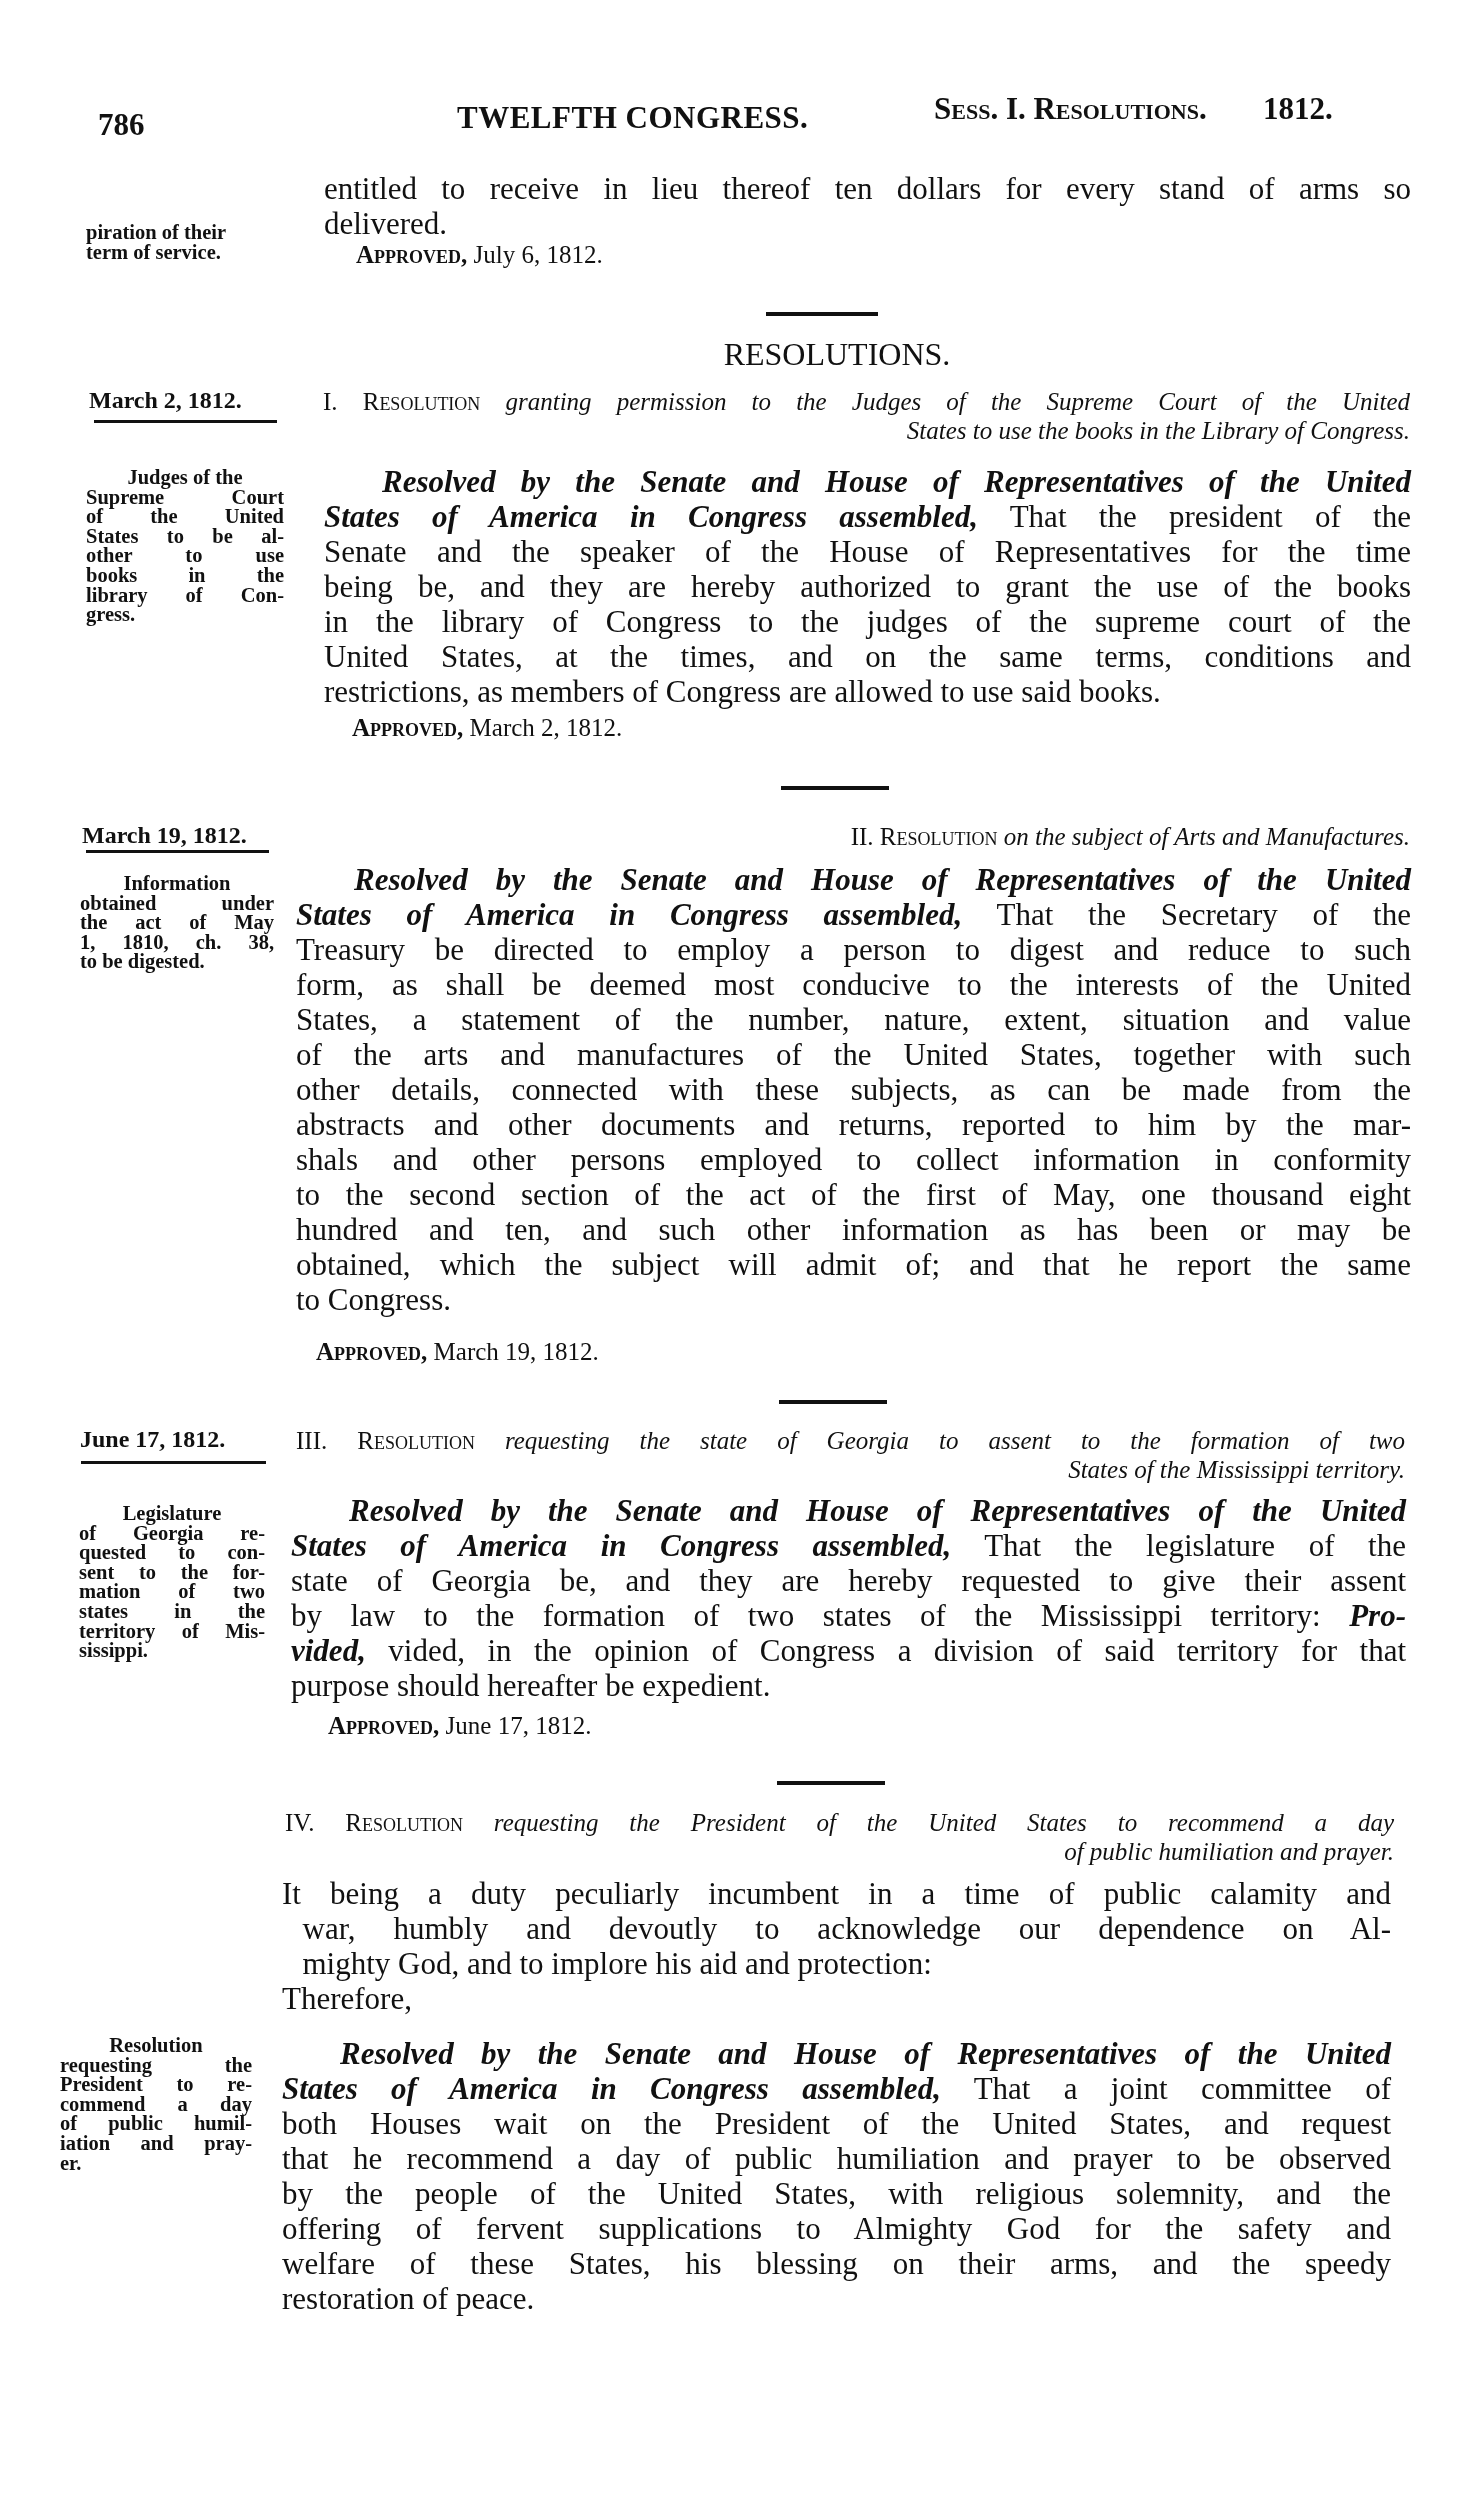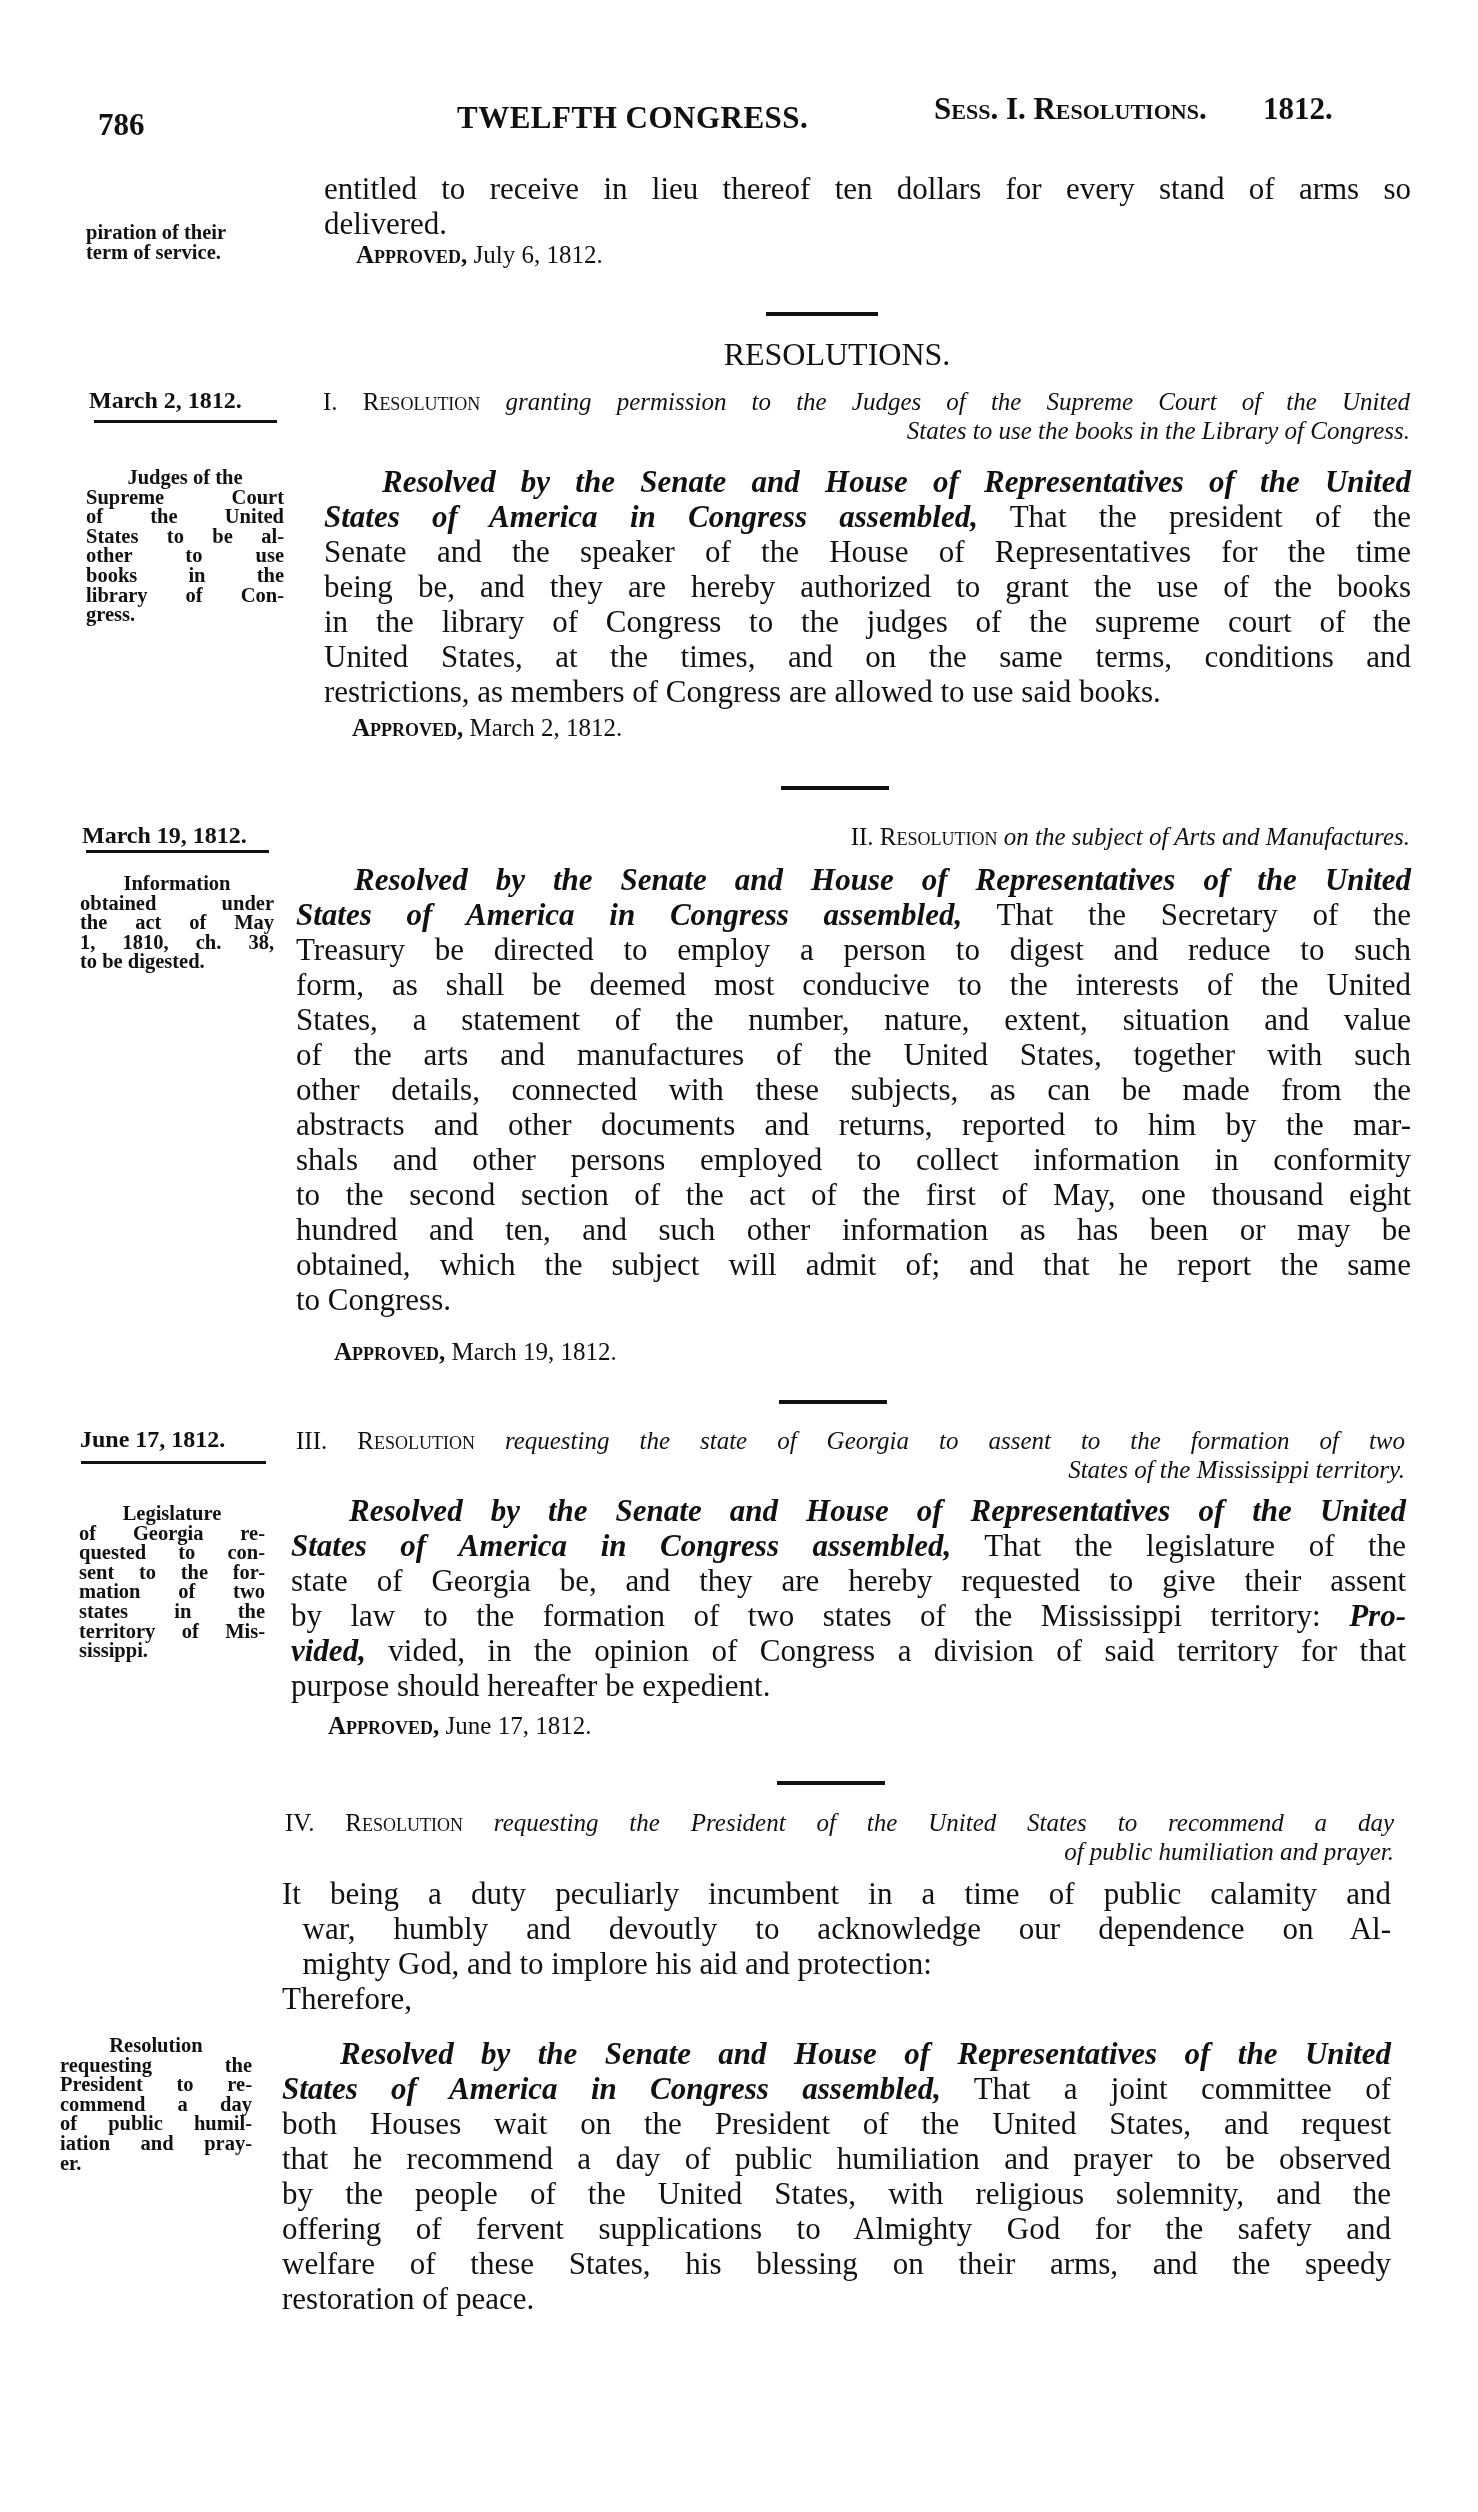--- a/index.html
+++ b/index.html
@@ -143,7 +143,7 @@
     <span class="ln">obtained, which the subject will admit of; and that he report the same</span>
     <span class="ln last">to Congress.</span>
   </div>
-  <div class="approved" style="top:1338px;left:334px;">
+  <div class="approved" style="top:1338px;left:316px;">
     <span class="sc">Approved,</span>
     <span>March 19, 1812.</span>
   </div>

